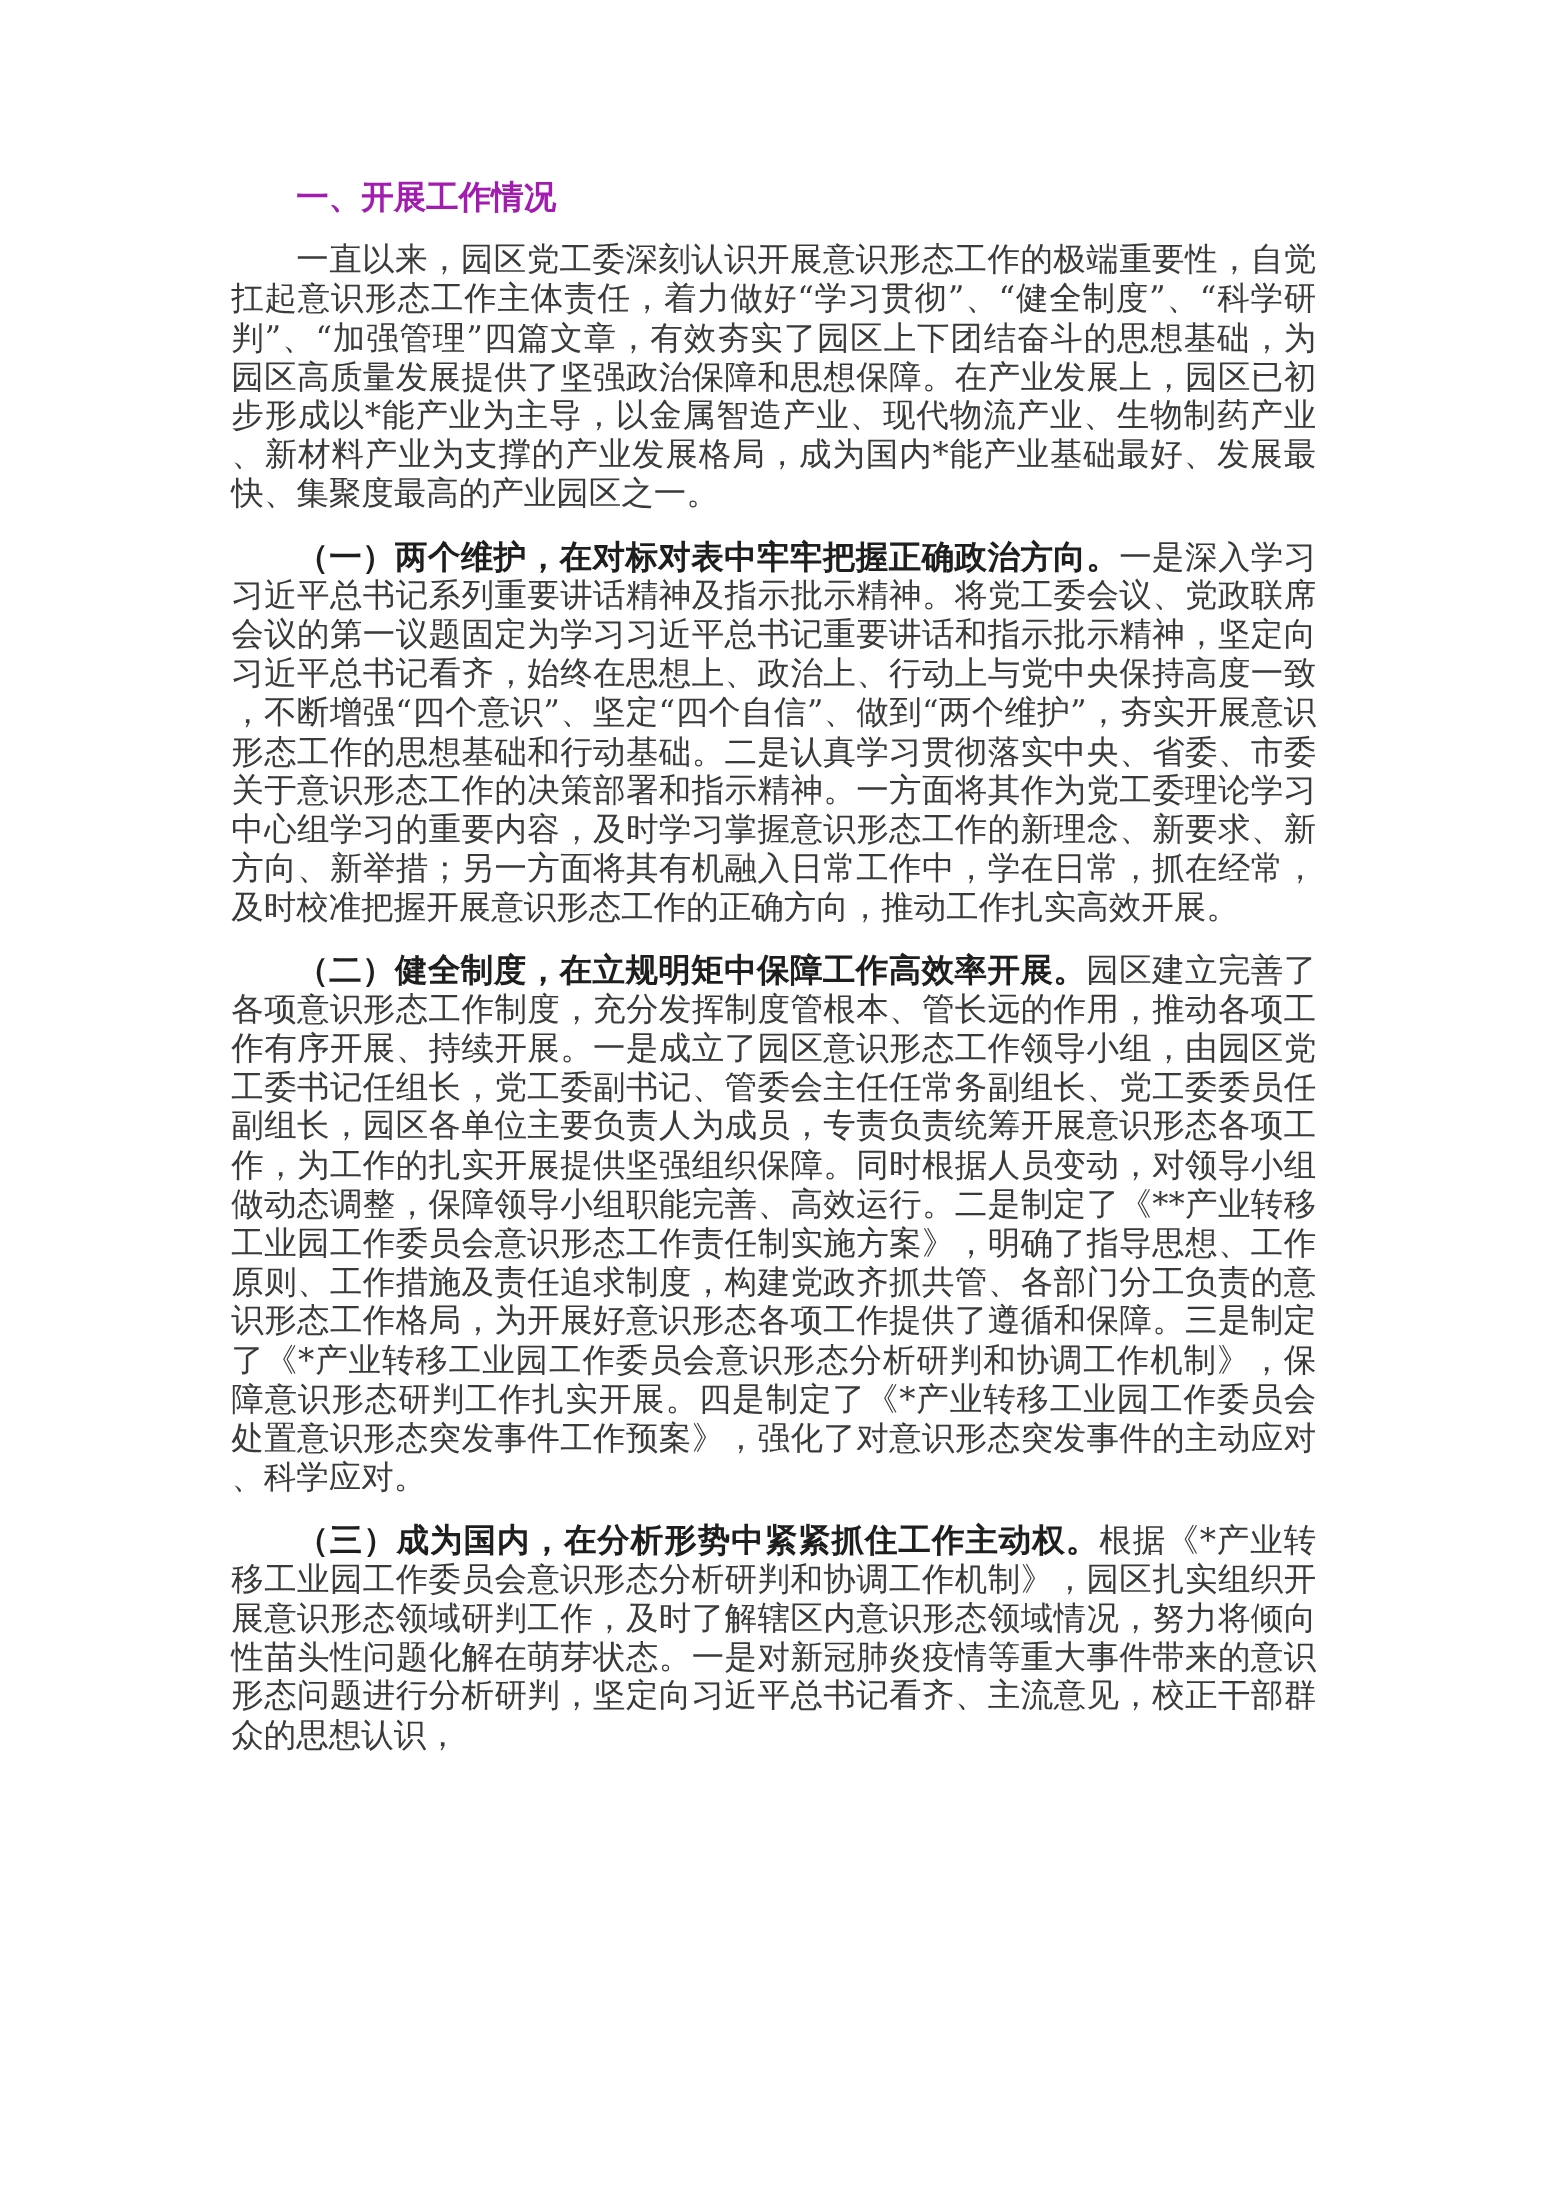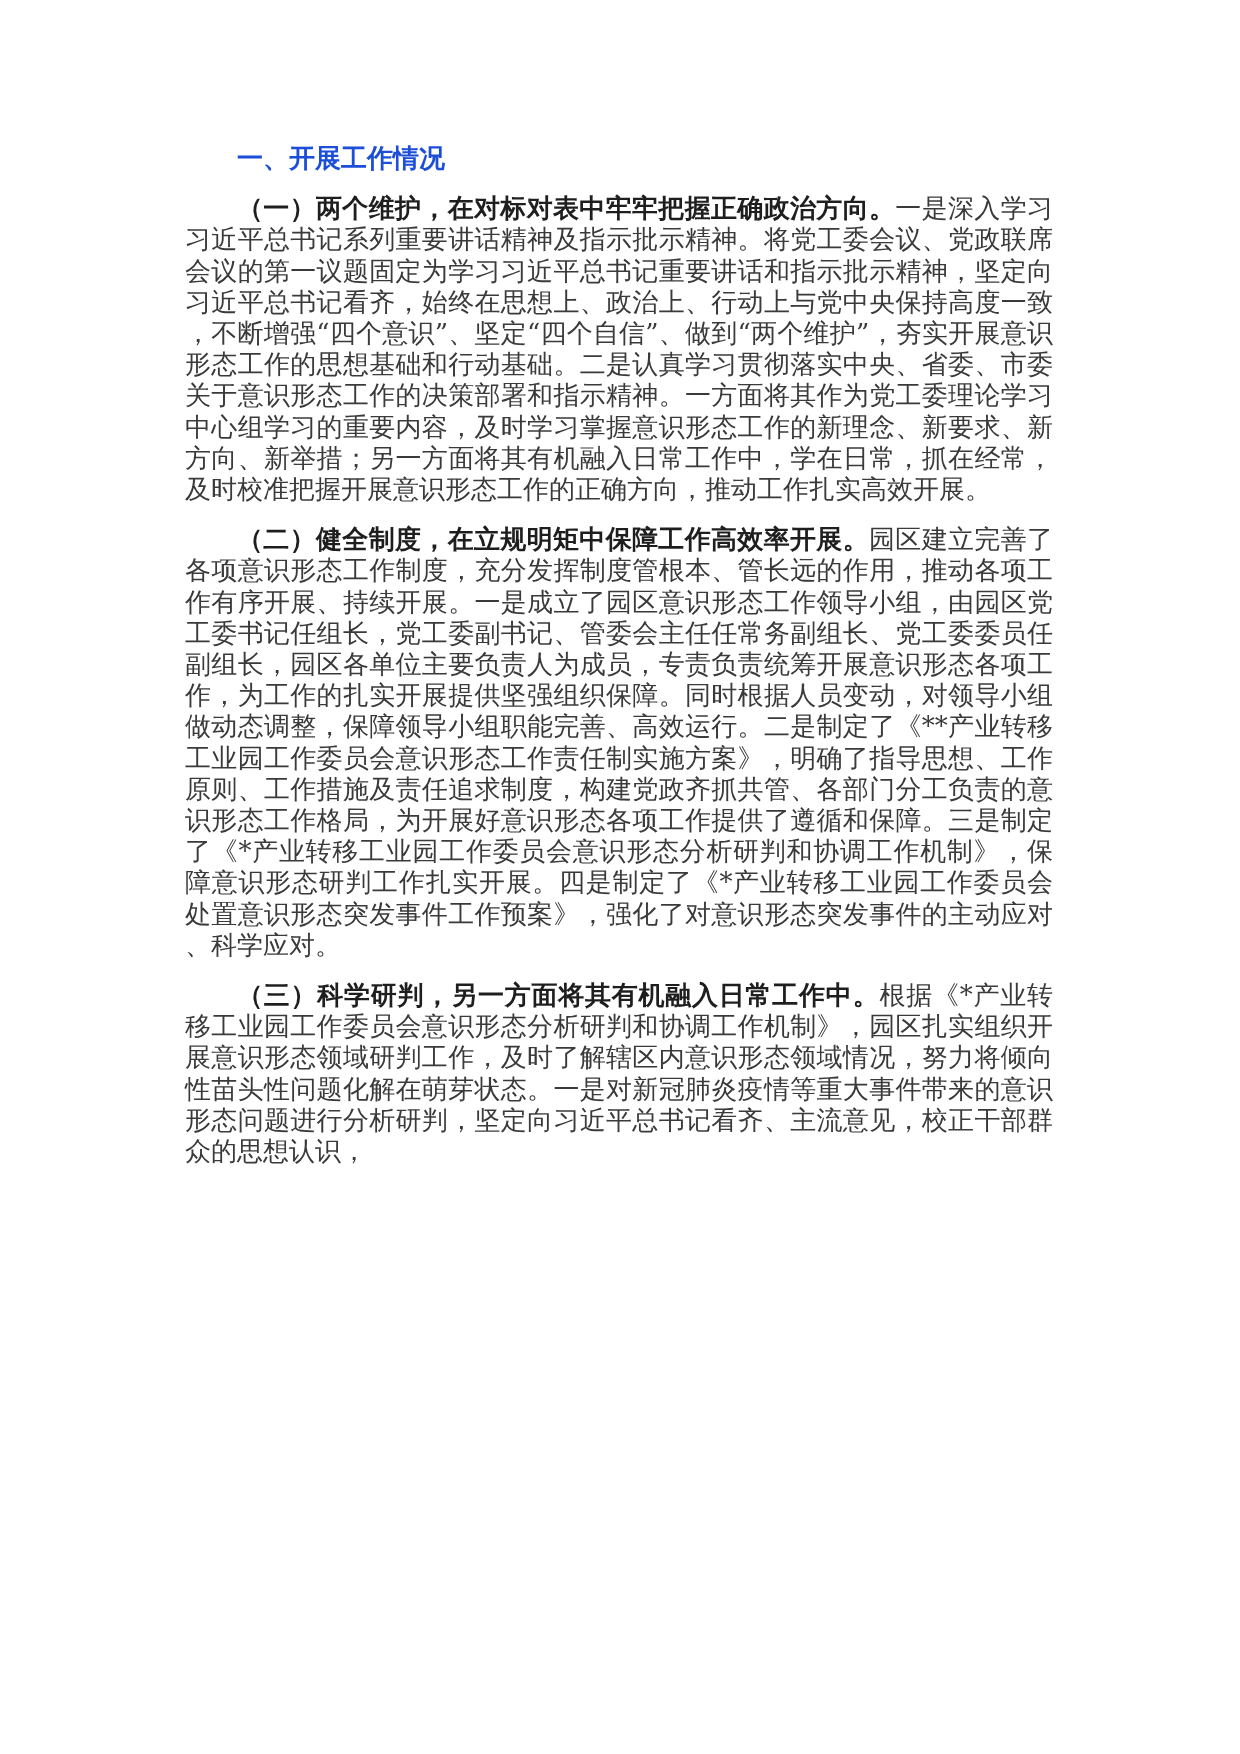--- a/index.html
+++ b/index.html
@@ -27,7 +27,7 @@
     text-indent: 2em;
     font-family: "DejaVu Sans", "Liberation Sans", sans-serif;
     font-weight: bold;
-    color: #1d4ed8;
+    color: #a21caf;
   }
   .lead {
     font-family: "DejaVu Sans", "Liberation Sans", sans-serif;

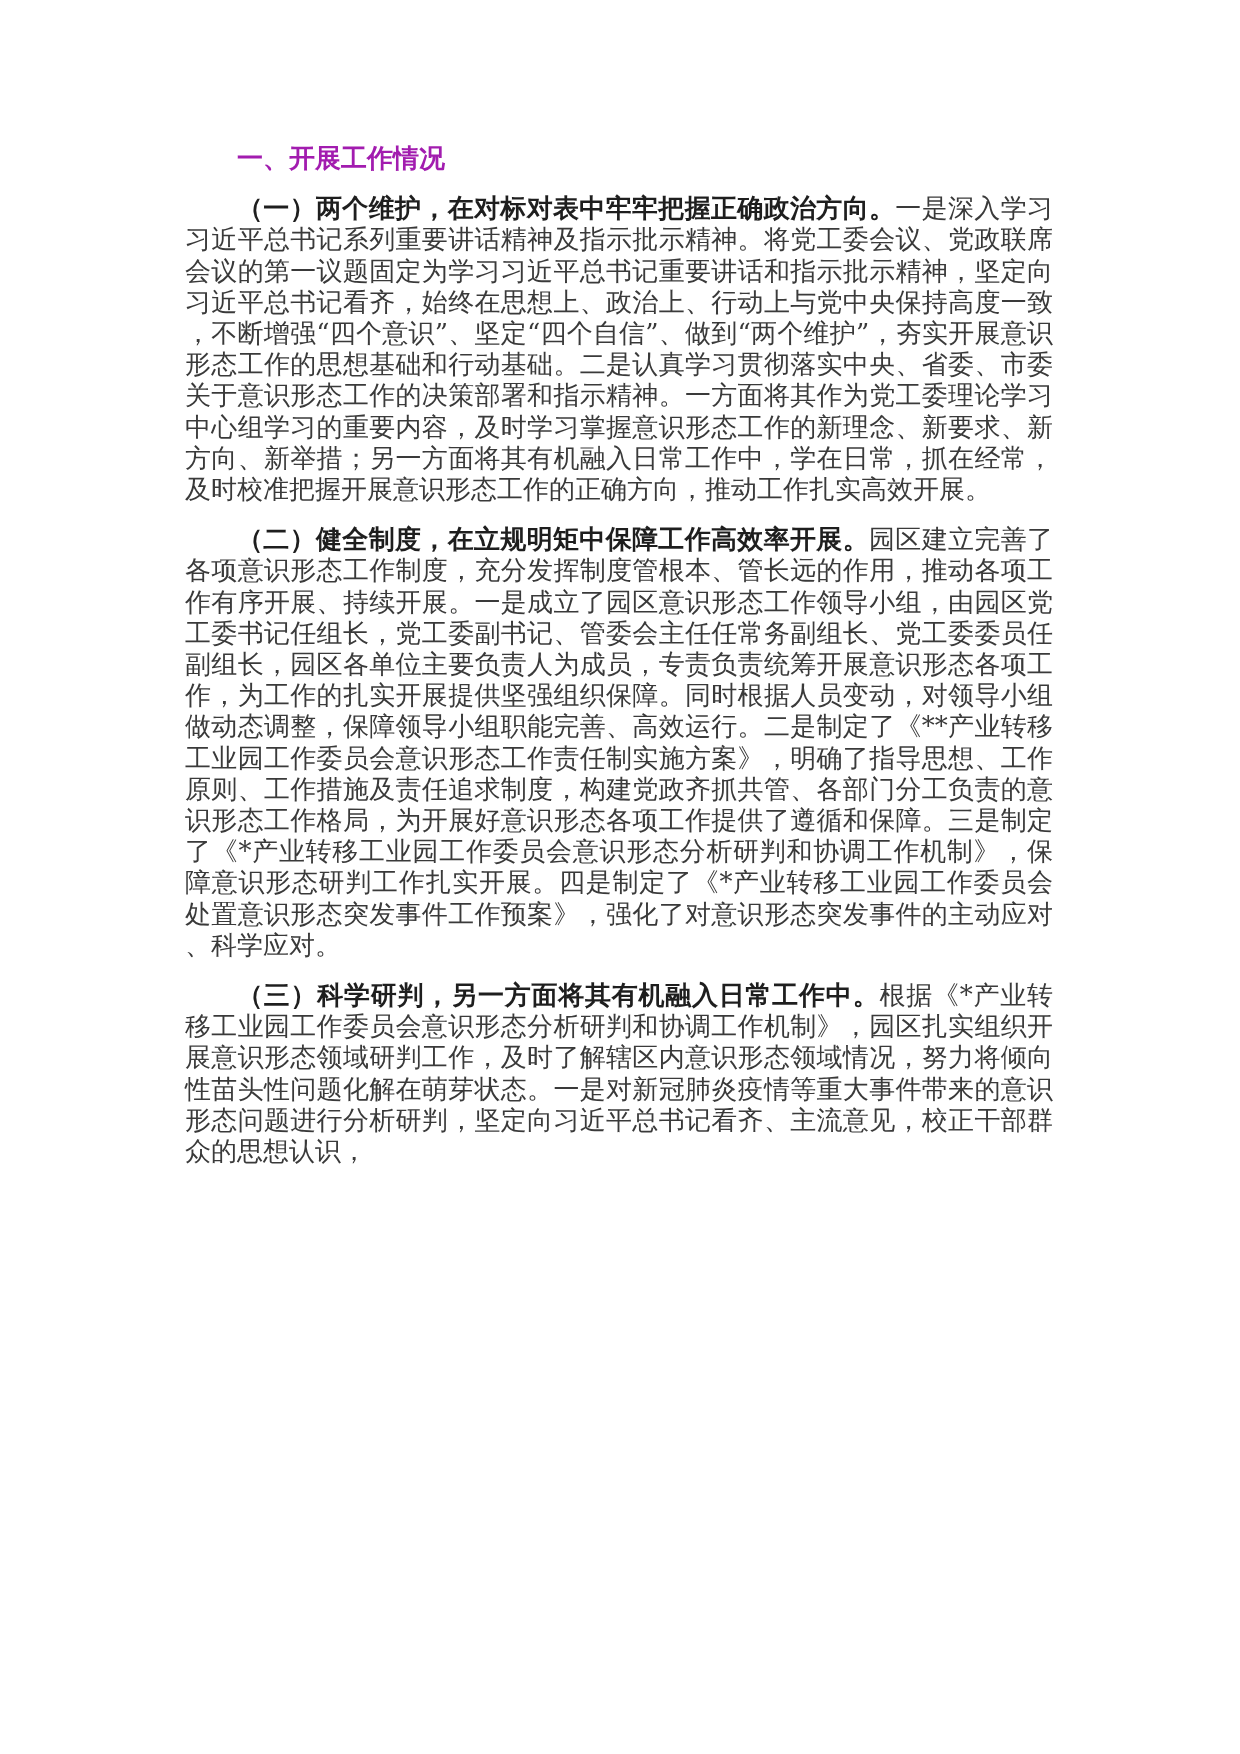--- a/index.html
+++ b/index.html
@@ -42,6 +42,7 @@
 
   <p class="heading">一、开展工作情况</p>
 
+  <p class="para">一直以来，园区党工委深刻认识开展意识形态工作的极端重要性，自觉扛起意识形态工作主体责任，着力做好“学习贯彻”、“健全制度”、“科学研判”、“加强管理”四篇文章，有效夯实了园区上下团结奋斗的思想基础，为园区高质量发展提供了坚强政治保障和思想保障。在产业发展上，园区已初步形成以*能产业为主导，以金属智造产业、现代物流产业、生物制药产业、新材料产业为支撑的产业发展格局，成为国内*能产业基础最好、发展最快、集聚度最高的产业园区之一。</p>
 
   <p class="para"><span class="lead">（一）两个维护，在对标对表中牢牢把握正确政治方向。</span><span>一是深入学习习近平总书记系列重要讲话精神及指示批示精神。将党工委会议、党政联席会议的第一议题固定为学习习近平总书记重要讲话和指示批示精神，坚定向习近平总书记看齐，始终在思想上、政治上、行动上与党中央保持高度一致，不断增强“四个意识”、坚定“四个自信”、做到“两个维护”，夯实开展意识形态工作的思想基础和行动基础。二是认真学习贯彻落实中央、省委、市委关于意识形态工作的决策部署和指示精神。一方面将其作为党工委理论学习中心组学习的重要内容，及时学习掌握意识形态工作的新理念、新要求、新方向、新举措；另一方面将其有机融入日常工作中，学在日常，抓在经常，及时校准把握开展意识形态工作的正确方向，推动工作扎实高效开展。</span></p>
 

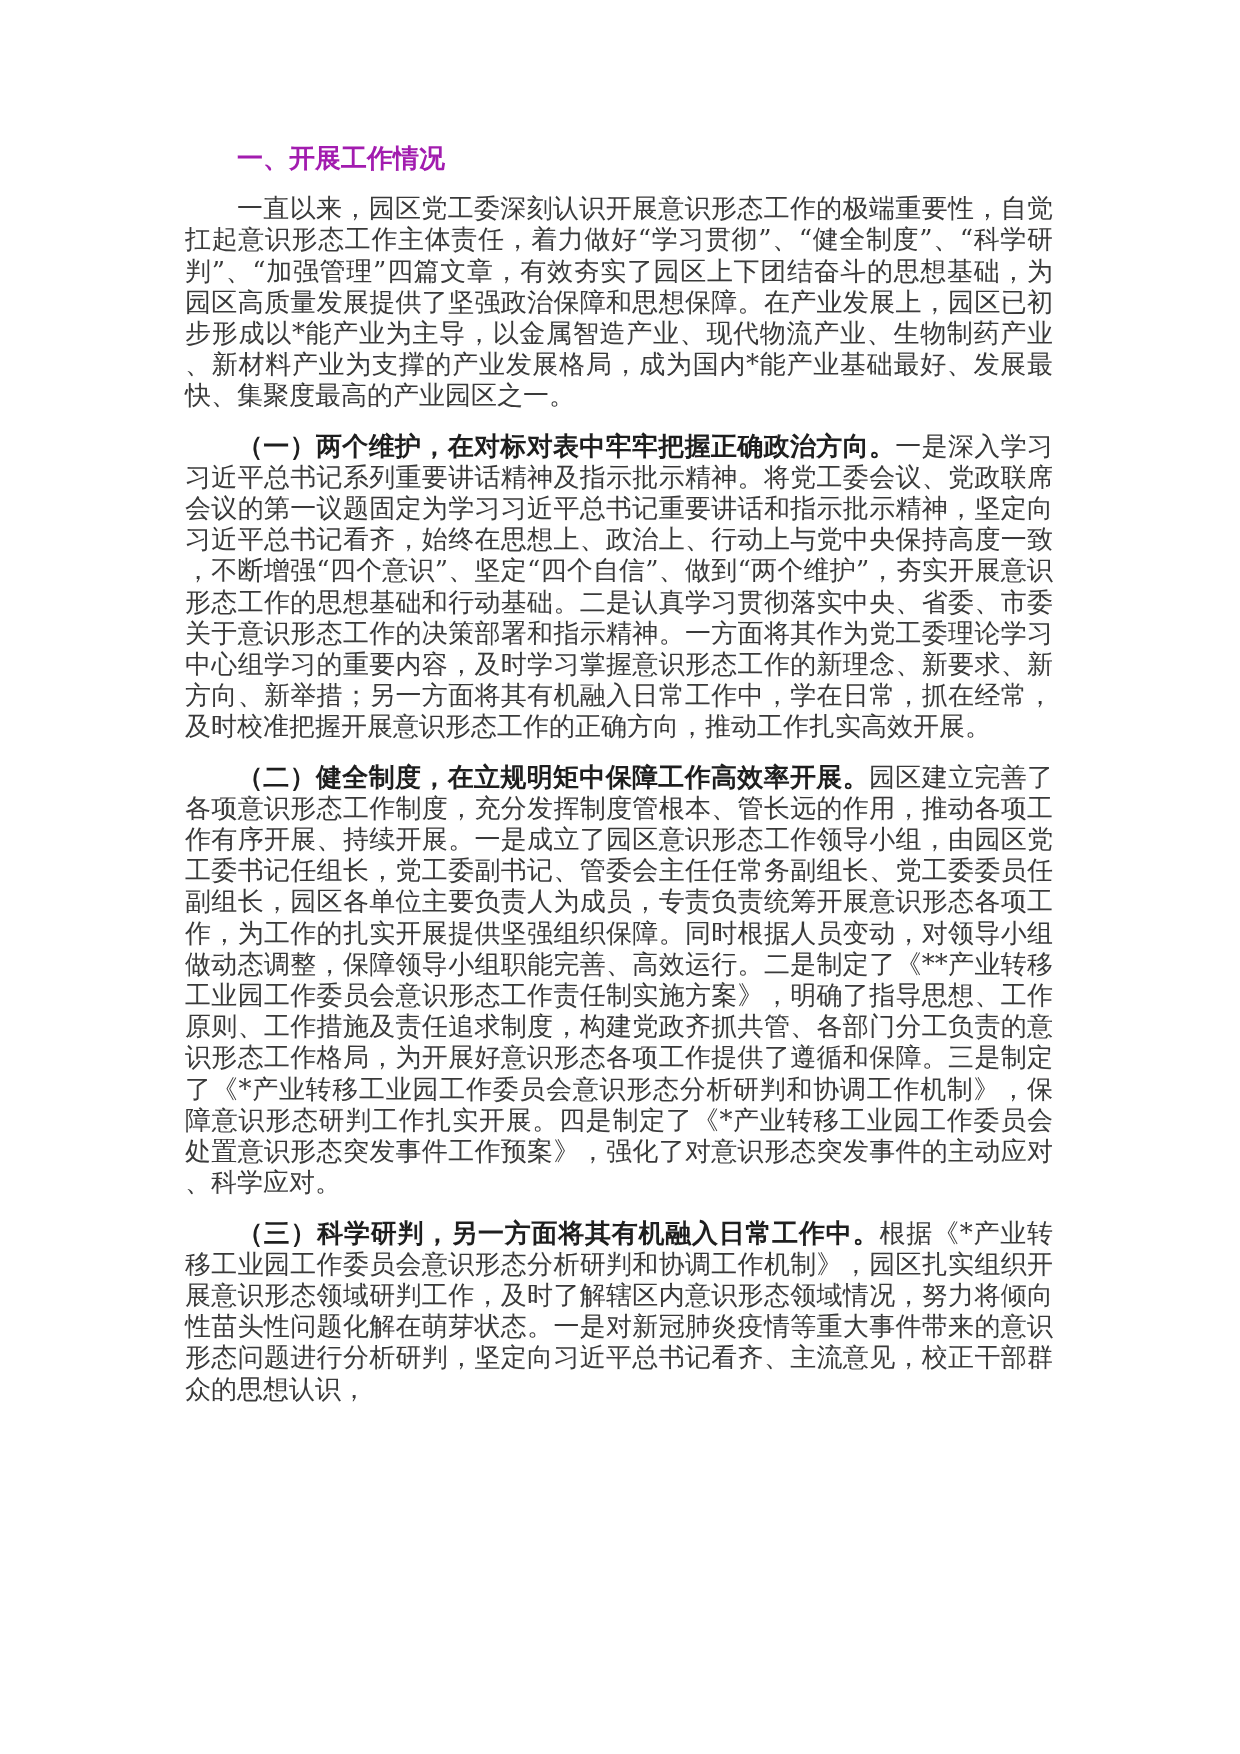--- a/index.html
+++ b/index.html
@@ -48,7 +48,7 @@
 
   <p class="para"><span class="lead">（二）健全制度，在立规明矩中保障工作高效率开展。</span><span>园区建立完善了各项意识形态工作制度，充分发挥制度管根本、管长远的作用，推动各项工作有序开展、持续开展。一是成立了园区意识形态工作领导小组，由园区党工委书记任组长，党工委副书记、管委会主任任常务副组长、党工委委员任副组长，园区各单位主要负责人为成员，专责负责统筹开展意识形态各项工作，为工作的扎实开展提供坚强组织保障。同时根据人员变动，对领导小组做动态调整，保障领导小组职能完善、高效运行。二是制定了《**产业转移工业园工作委员会意识形态工作责任制实施方案》，明确了指导思想、工作原则、工作措施及责任追求制度，构建党政齐抓共管、各部门分工负责的意识形态工作格局，为开展好意识形态各项工作提供了遵循和保障。三是制定了《*产业转移工业园工作委员会意识形态分析研判和协调工作机制》，保障意识形态研判工作扎实开展。四是制定了《*产业转移工业园工作委员会处置意识形态突发事件工作预案》，强化了对意识形态突发事件的主动应对、科学应对。</span></p>
 
-  <p class="para"><span class="lead">（三）科学研判，另一方面将其有机融入日常工作中。</span><span>根据《*产业转移工业园工作委员会意识形态分析研判和协调工作机制》，园区扎实组织开展意识形态领域研判工作，及时了解辖区内意识形态领域情况，努力将倾向性苗头性问题化解在萌芽状态。一是对新冠肺炎疫情等重大事件带来的意识形态问题进行分析研判，坚定向习近平总书记看齐、主流意见，校正干部群众的思想认识，</span></p>
+  <p class="para"><span class="lead">（三）成为国内，在分析形势中紧紧抓住工作主动权。</span><span>根据《*产业转移工业园工作委员会意识形态分析研判和协调工作机制》，园区扎实组织开展意识形态领域研判工作，及时了解辖区内意识形态领域情况，努力将倾向性苗头性问题化解在萌芽状态。一是对新冠肺炎疫情等重大事件带来的意识形态问题进行分析研判，坚定向习近平总书记看齐、主流意见，校正干部群众的思想认识，</span></p>
 </div>
 
 </body></html>

